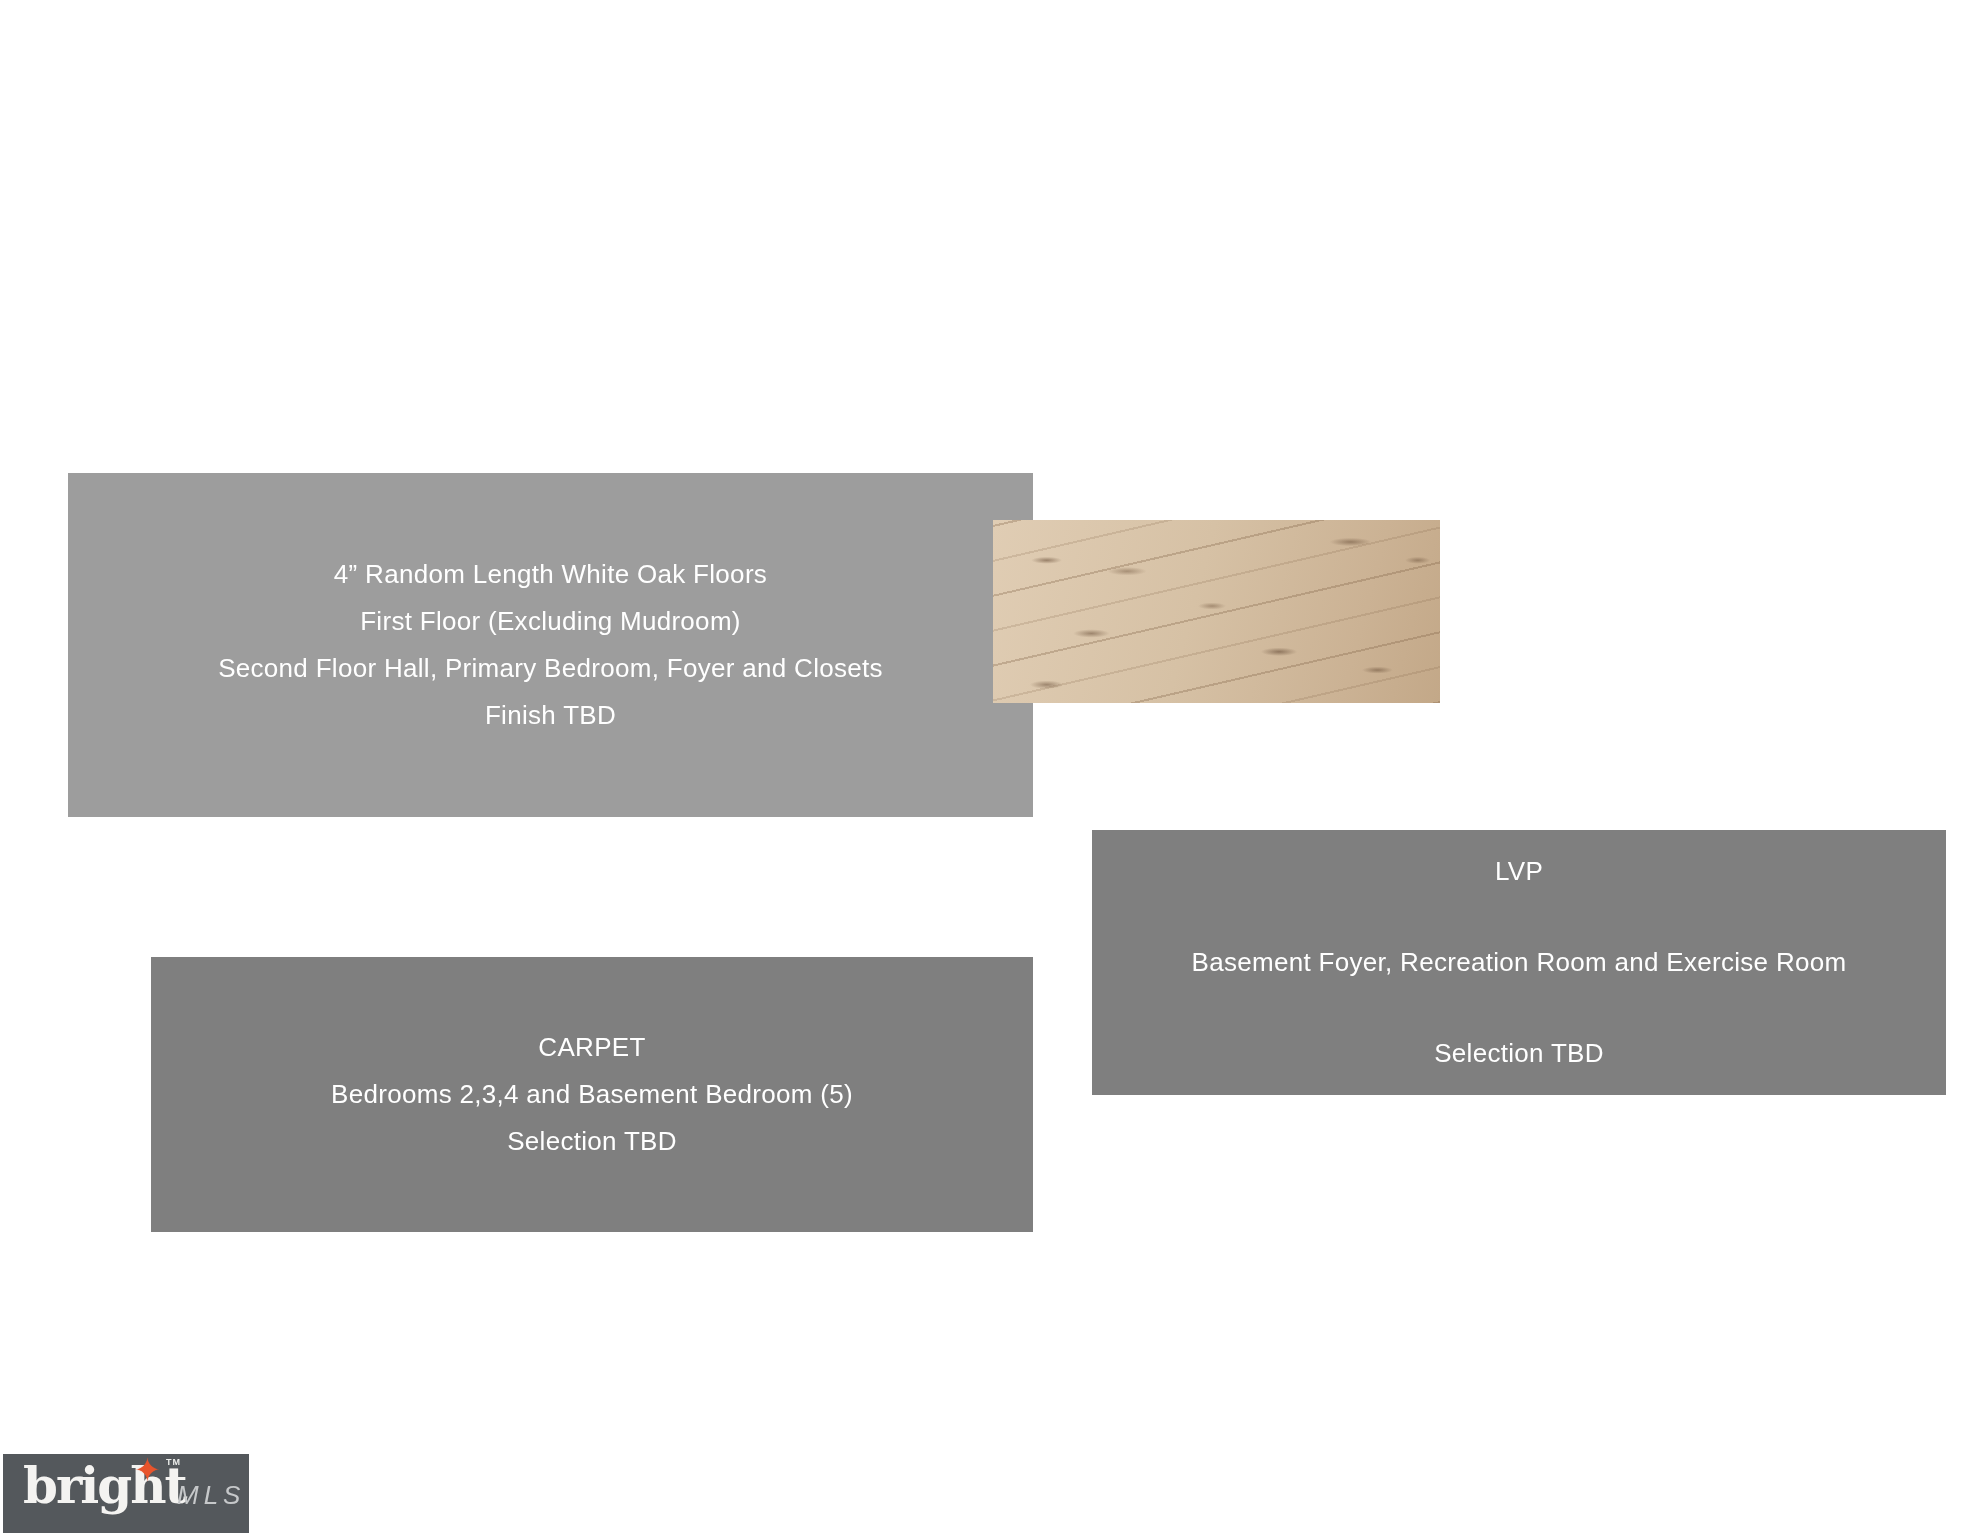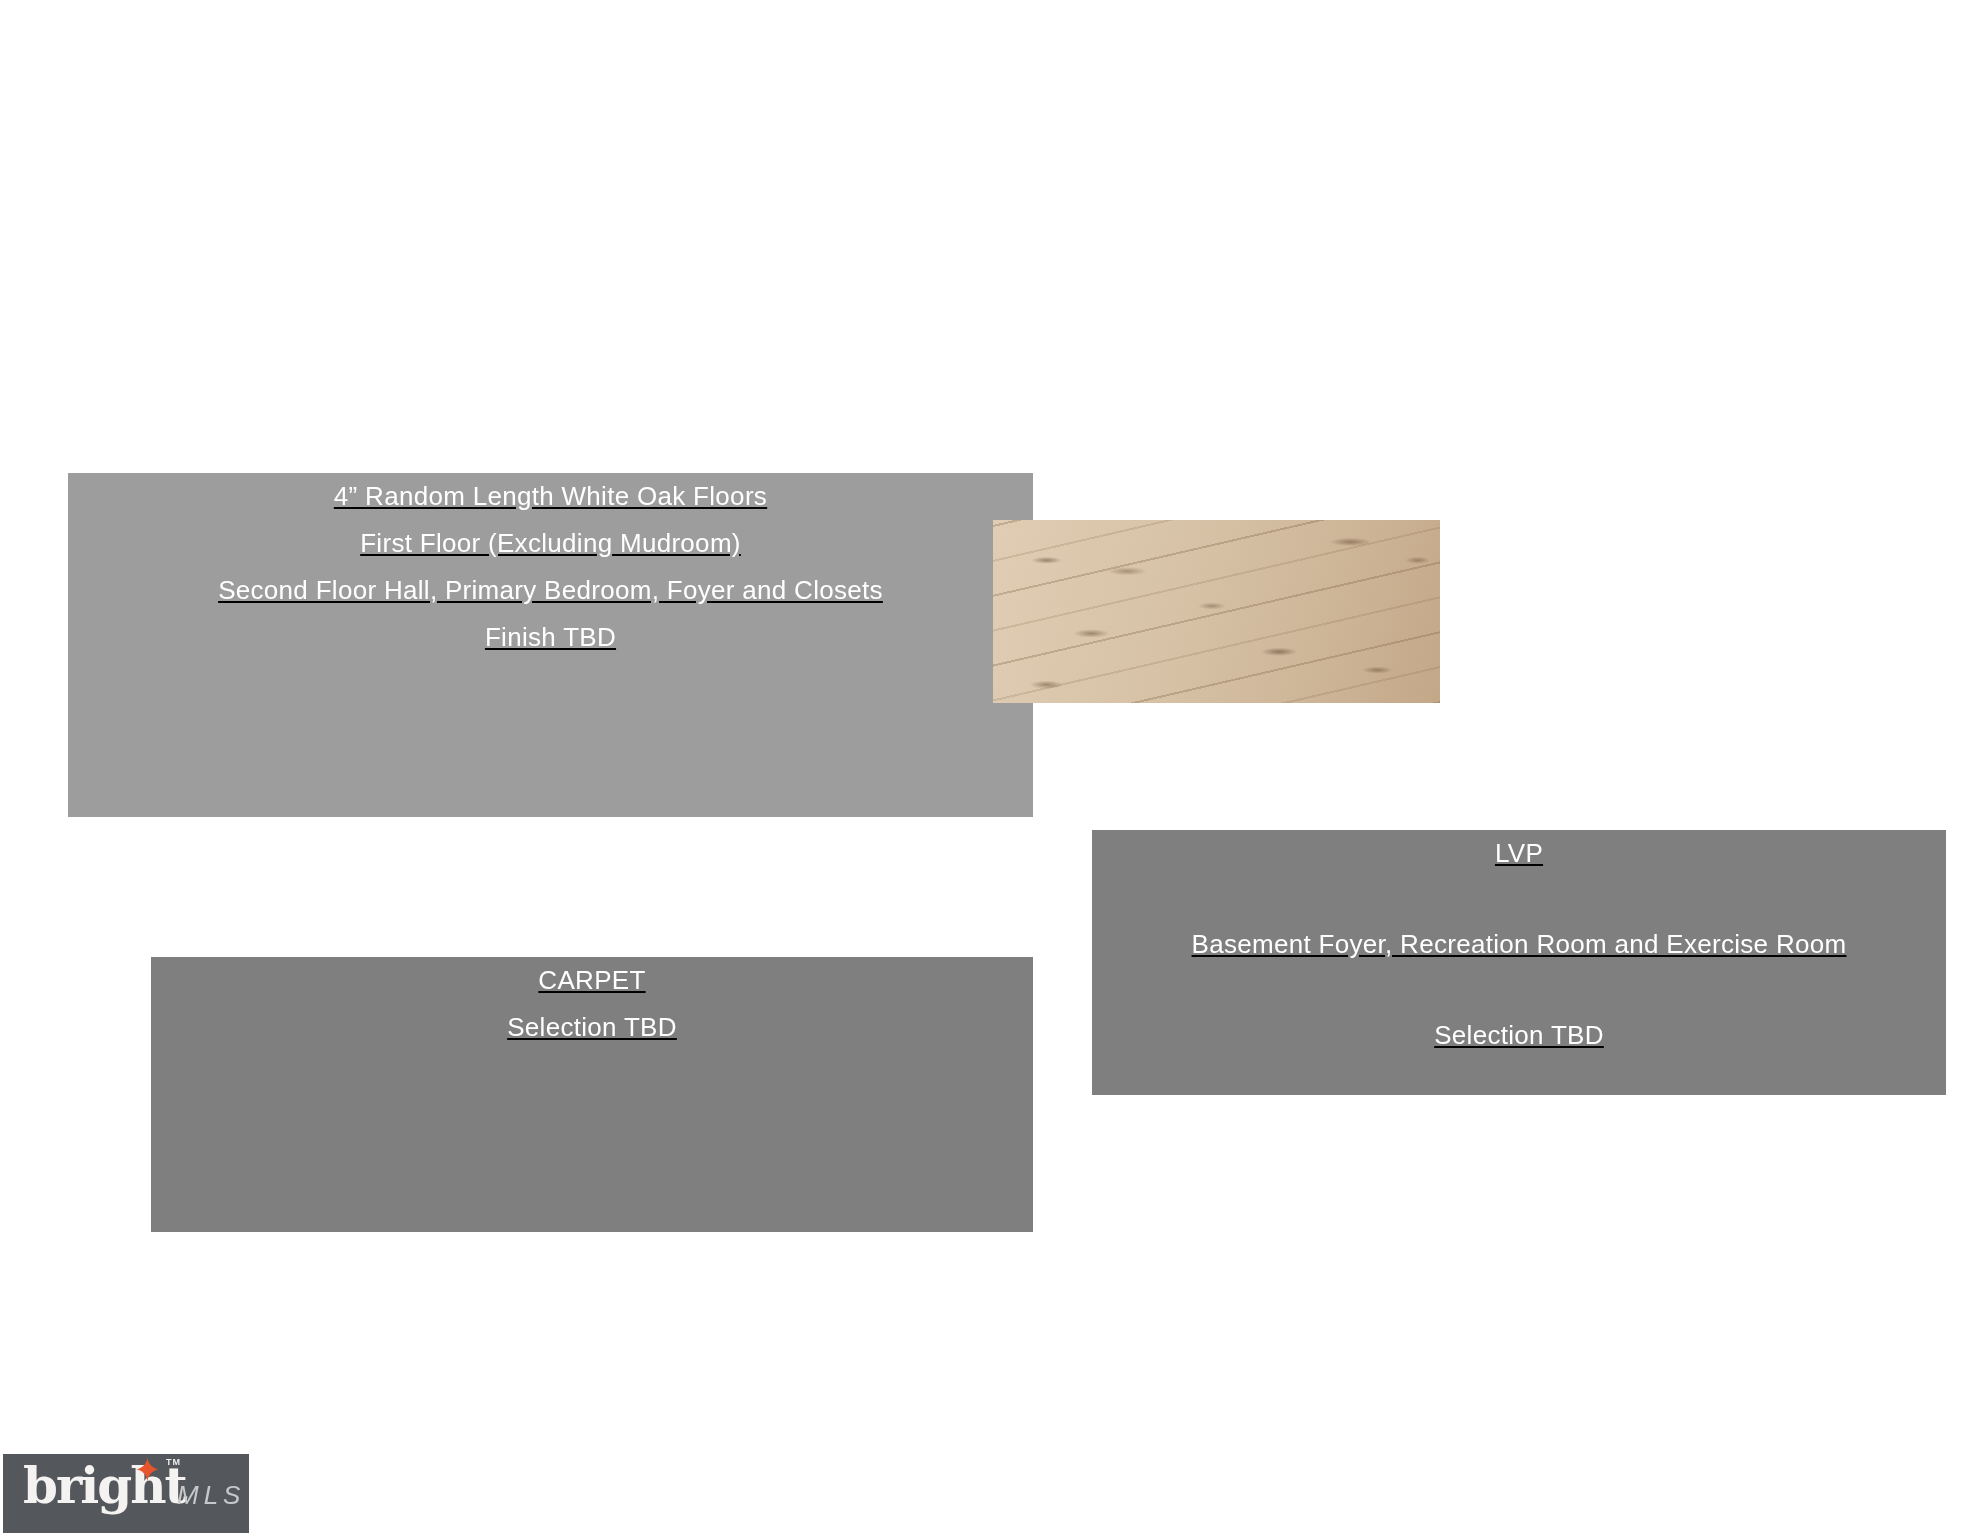--- a/index.html
+++ b/index.html
@@ -27,9 +27,8 @@
   
   .info-box{
     position:absolute;box-sizing:border-box;
-    display:flex;flex-direction:column;align-items:center;
+    display:flex;flex-direction:column;align-items:center;justify-content:center;
     text-align:center;
-    text-decoration:underline;
   }
   .info-box p{
     margin:0;font-size:26px;font-weight:300;line-height:47px;

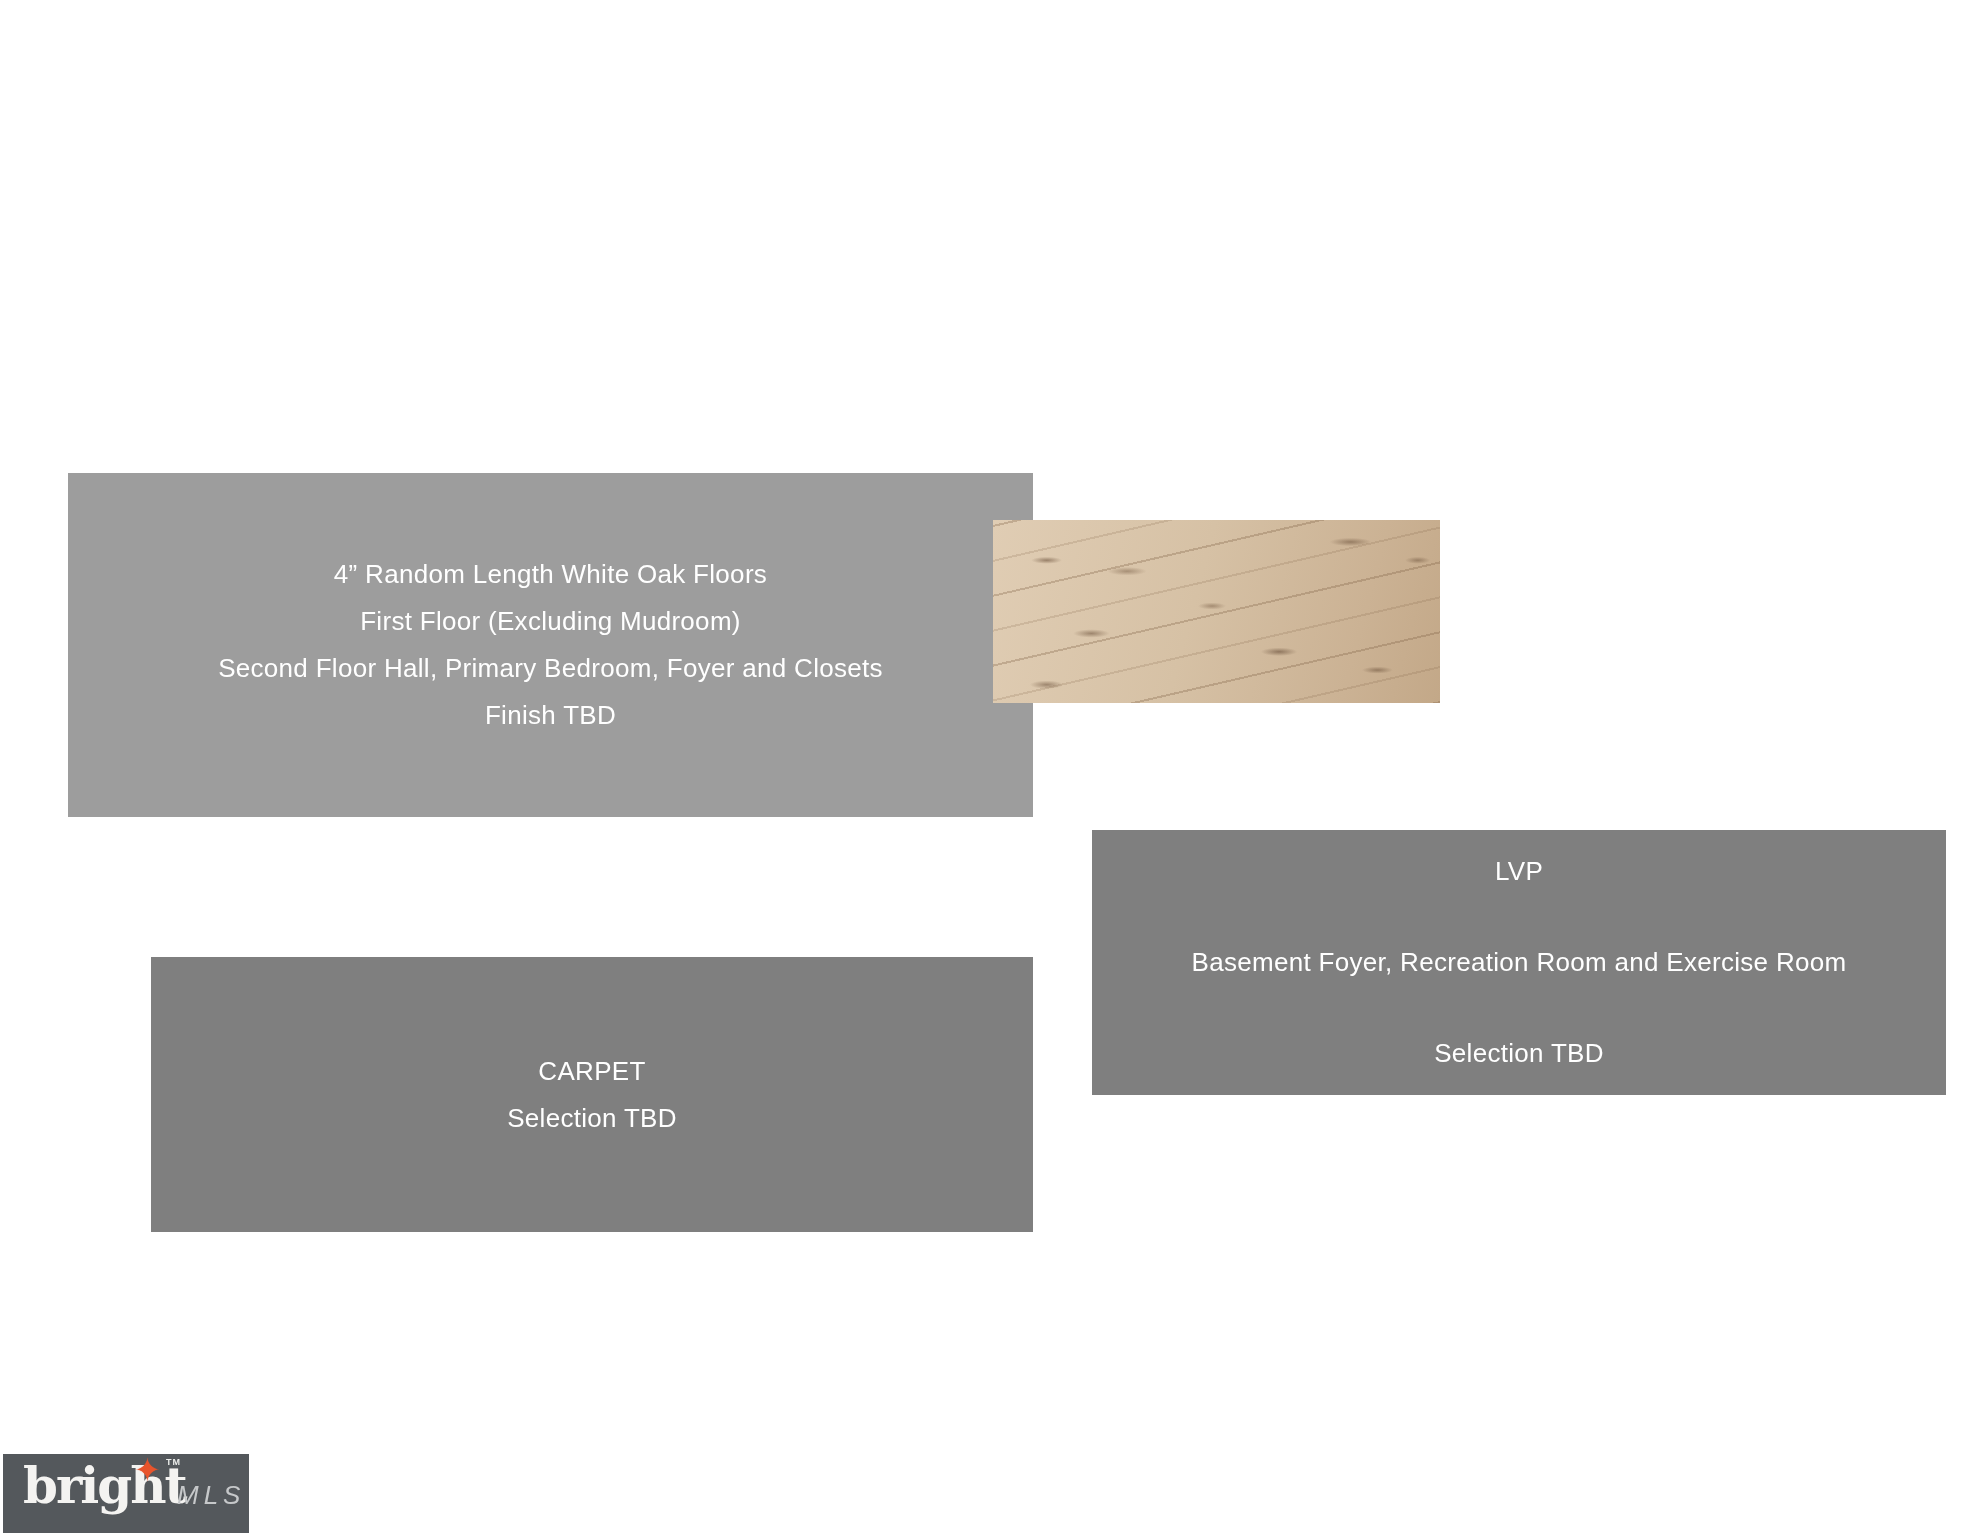--- a/index.html
+++ b/index.html
@@ -118,6 +118,7 @@
 
   <div class="info-box carpet-box">
     <p>CARPET</p>
+    <p>Bedrooms 2,3,4 and Basement Bedroom (5)</p>
     <p>Selection TBD</p>
   </div>
 

